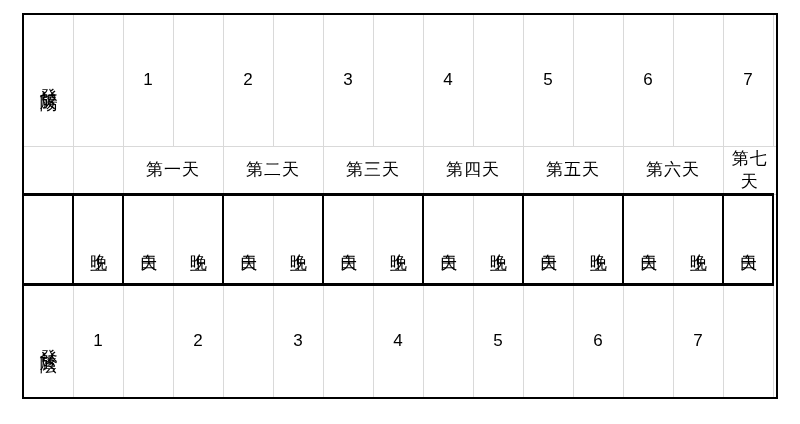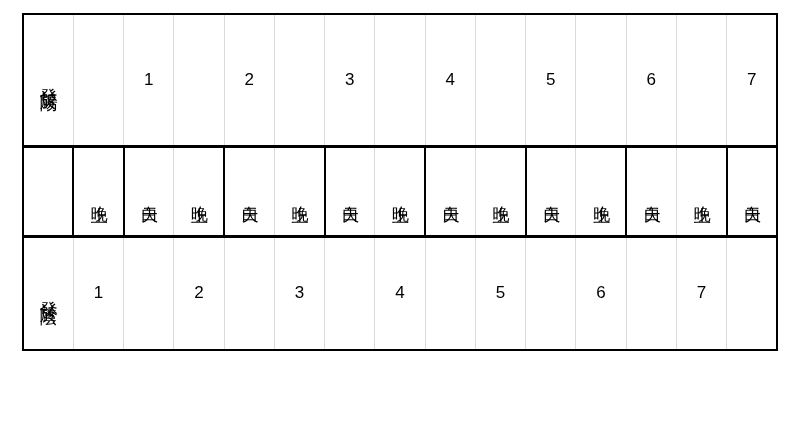--- a/index.html
+++ b/index.html
@@ -125,6 +125,17 @@
       <td class="num align-bottom">7</td>
     </tr>
 
+    <tr class="r-day">
+      <td class="cell-empty"></td>
+      <td class="cell-empty"></td>
+      <td class="daylabel" colspan="2">第一天</td>
+      <td class="daylabel" colspan="2">第二天</td>
+      <td class="daylabel" colspan="2">第三天</td>
+      <td class="daylabel" colspan="2">第四天</td>
+      <td class="daylabel" colspan="2">第五天</td>
+      <td class="daylabel" colspan="2">第六天</td>
+      <td class="daylabel" colspan="2">第七天</td>
+    </tr>
 
     <tr class="r-half">
       <td class="band-top band-bot cell-empty"></td>

